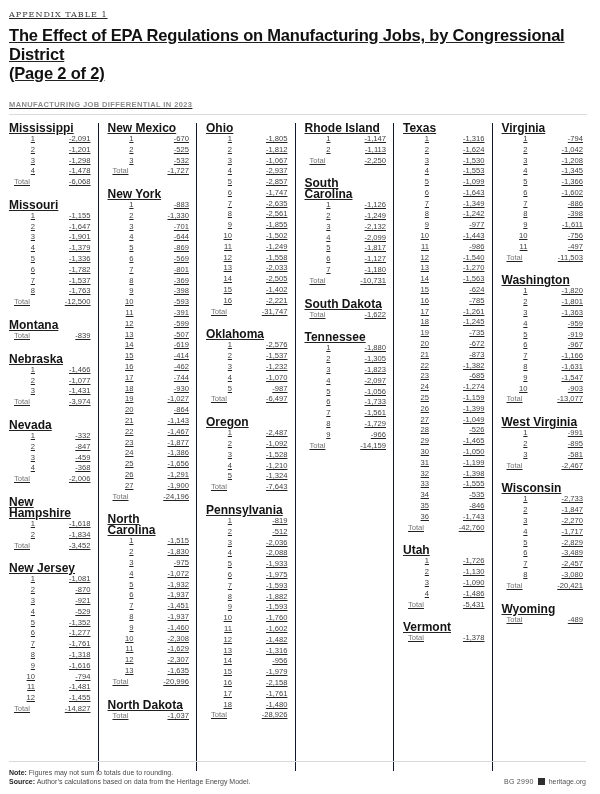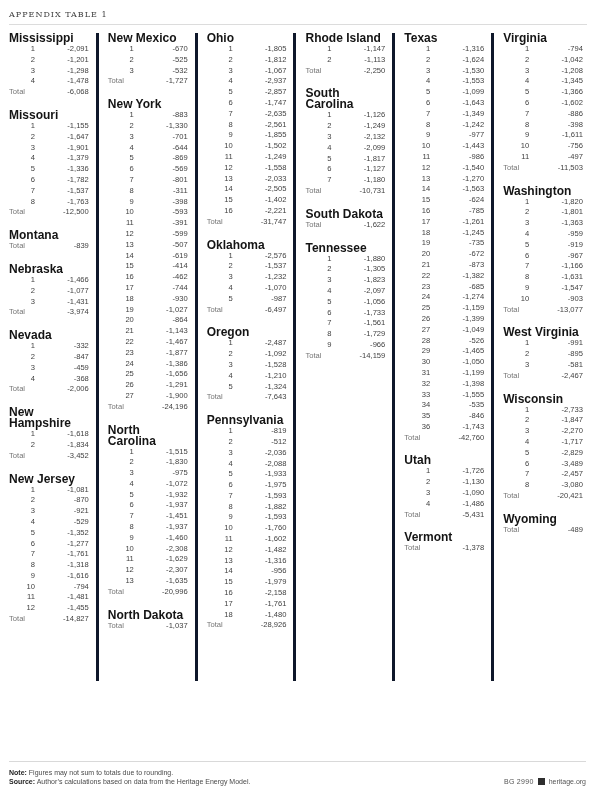--- a/index.html
+++ b/index.html
@@ -7,6 +7,7 @@
     width:596px;height:794px;position:relative;background:#fff;
     font-family:"Liberation Sans",sans-serif;color:#222;overflow:hidden;
     box-sizing:border-box;
+    text-decoration:underline;
   }
   .eyebrow{
     font-family:"DejaVu Serif",serif;font-size:8px;letter-spacing:1px;

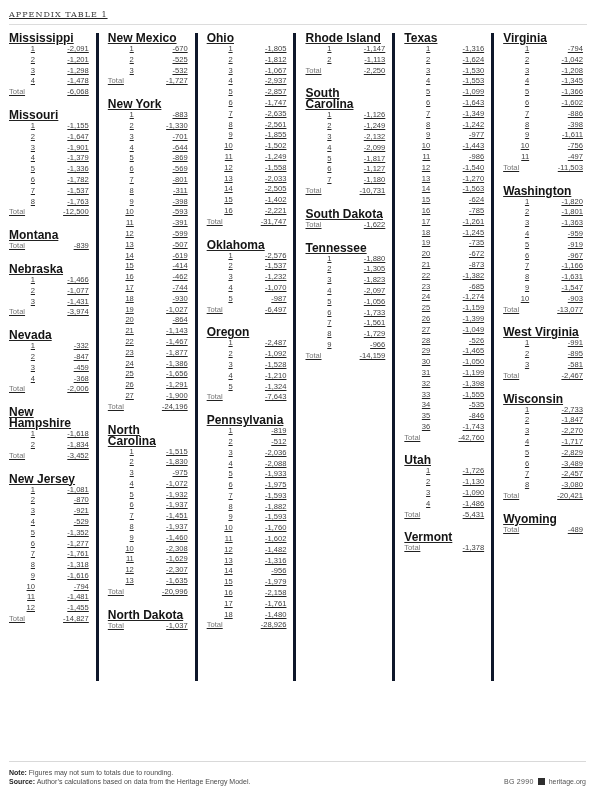--- a/index.html
+++ b/index.html
@@ -55,6 +55,10 @@
 
 <div class="page">
   <div class="eyebrow">APPENDIX TABLE 1</div>
+  <h1 class="title" style="margin-top:7px;">
+    <span>The Effect of EPA Regulations on Manufacturing Jobs, by Congressional District</span><br>
+    <span>(Page 2 of 2)</span>
+  </h1>
   <div class="label-rule"></div>
 
   <div class="columns" id="columns">

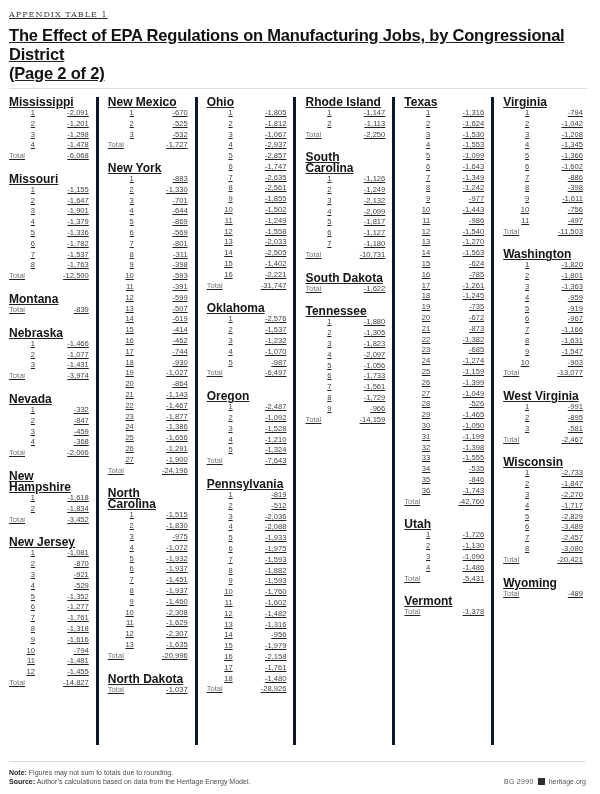--- a/index.html
+++ b/index.html
@@ -59,6 +59,7 @@
     <span>The Effect of EPA Regulations on Manufacturing Jobs, by Congressional District</span><br>
     <span>(Page 2 of 2)</span>
   </h1>
+  <div class="table-label">MANUFACTURING JOB DIFFERENTIAL IN 2023</div>
   <div class="label-rule"></div>
 
   <div class="columns" id="columns">

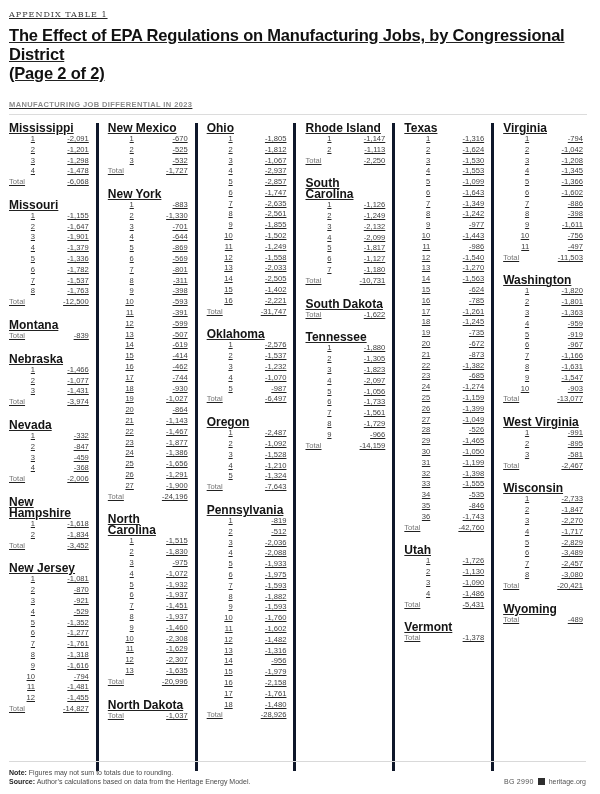--- a/index.html
+++ b/index.html
@@ -25,7 +25,7 @@
   .columns{
     display:flex;margin:8px 6px 0 9px;height:648px;
   }
-  .col{flex:1;padding:0 7px 0 9px;border-left:3px solid #0f172a;box-sizing:border-box;}
+  .col{flex:1;padding:0 7px 0 9px;border-left:1px solid #0f172a;box-sizing:border-box;}
   .col:first-child{border-left:none;padding-left:0;}
   .state-block{margin-bottom:12px;}
   .state-name{

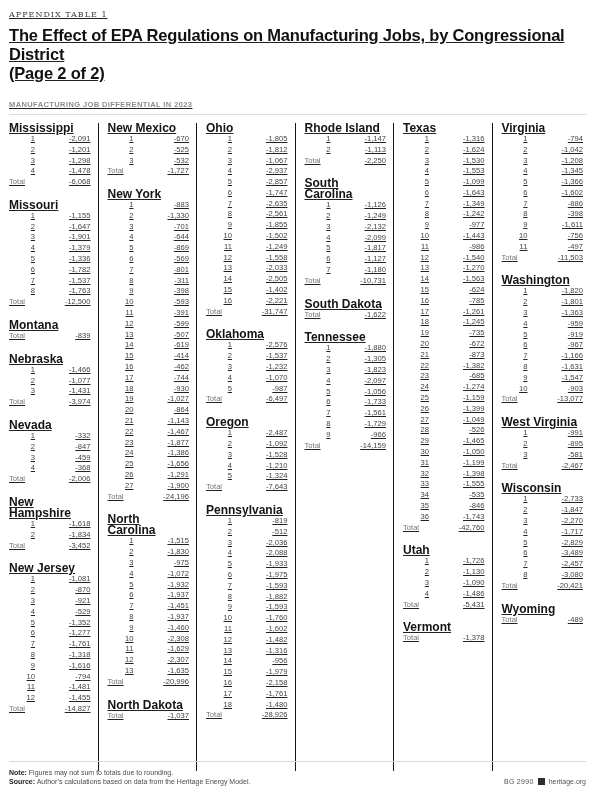--- a/index.html
+++ b/index.html
@@ -33,7 +33,7 @@
   }
   .row{display:flex;font-size:7.6px;line-height:10.8px;color:#3f3f3f;}
   .num{width:26px;text-align:right;flex:none;}
-  .num.total-lbl{text-align:left;color:#757575;}
+  .num.total-lbl{text-align:center;color:#757575;}
   .val{flex:1;text-align:right;}
   .footer{
     position:absolute;left:9px;right:10px;bottom:8px;

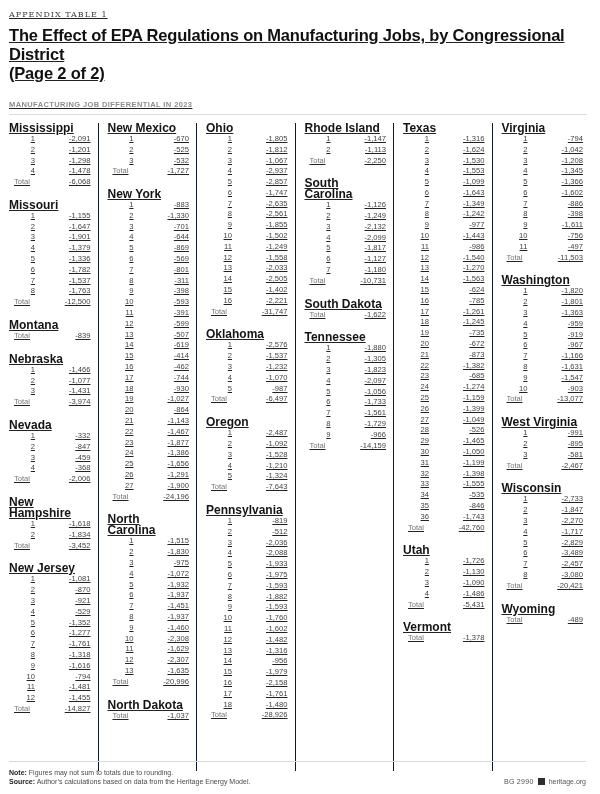--- a/index.html
+++ b/index.html
@@ -298,7 +298,7 @@
           </div>
           <div class="row">
             <span class="num">8</span>
-            <span class="val">-311</span>
+            <span class="val">-369</span>
           </div>
           <div class="row">
             <span class="num">9</span>

